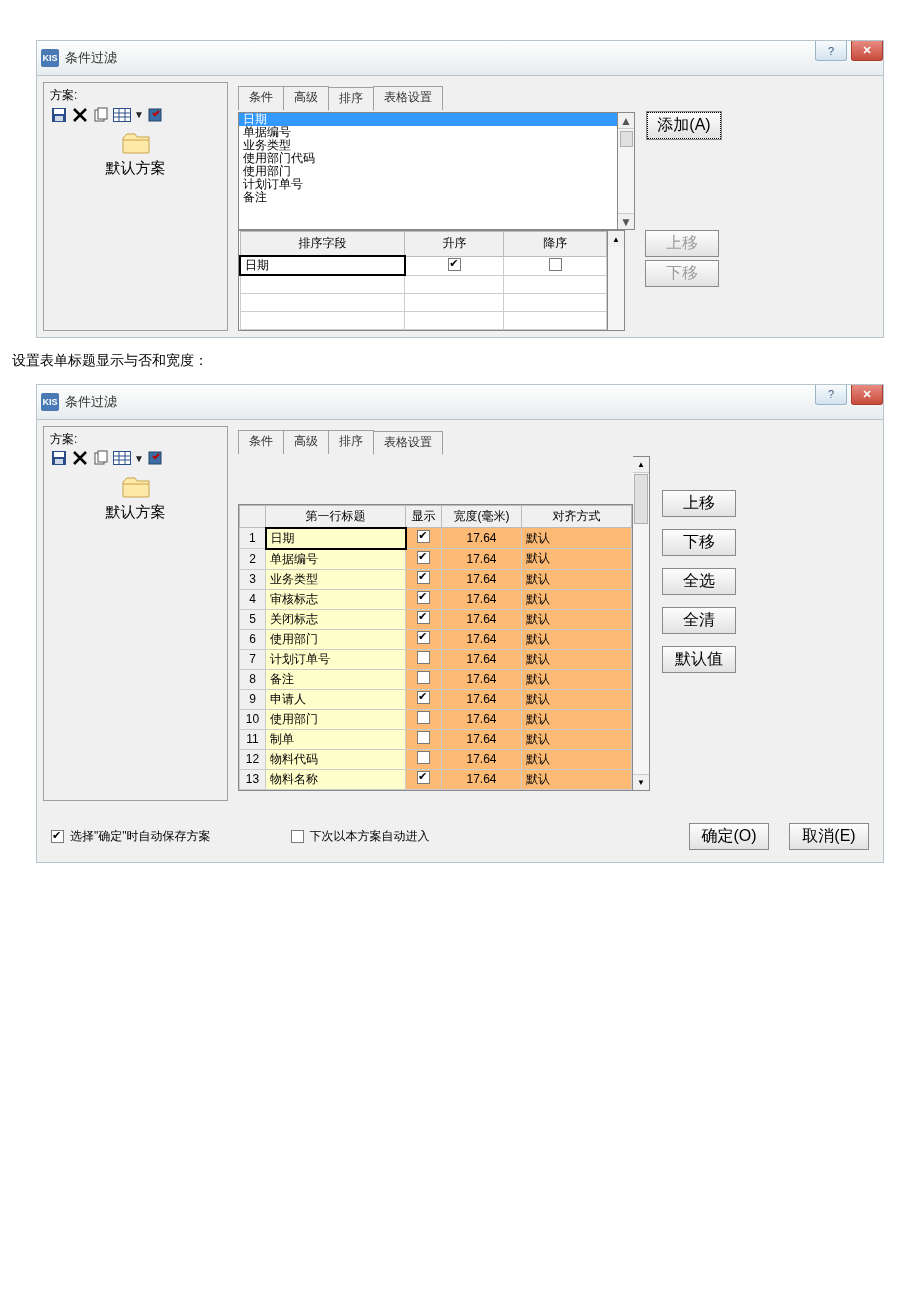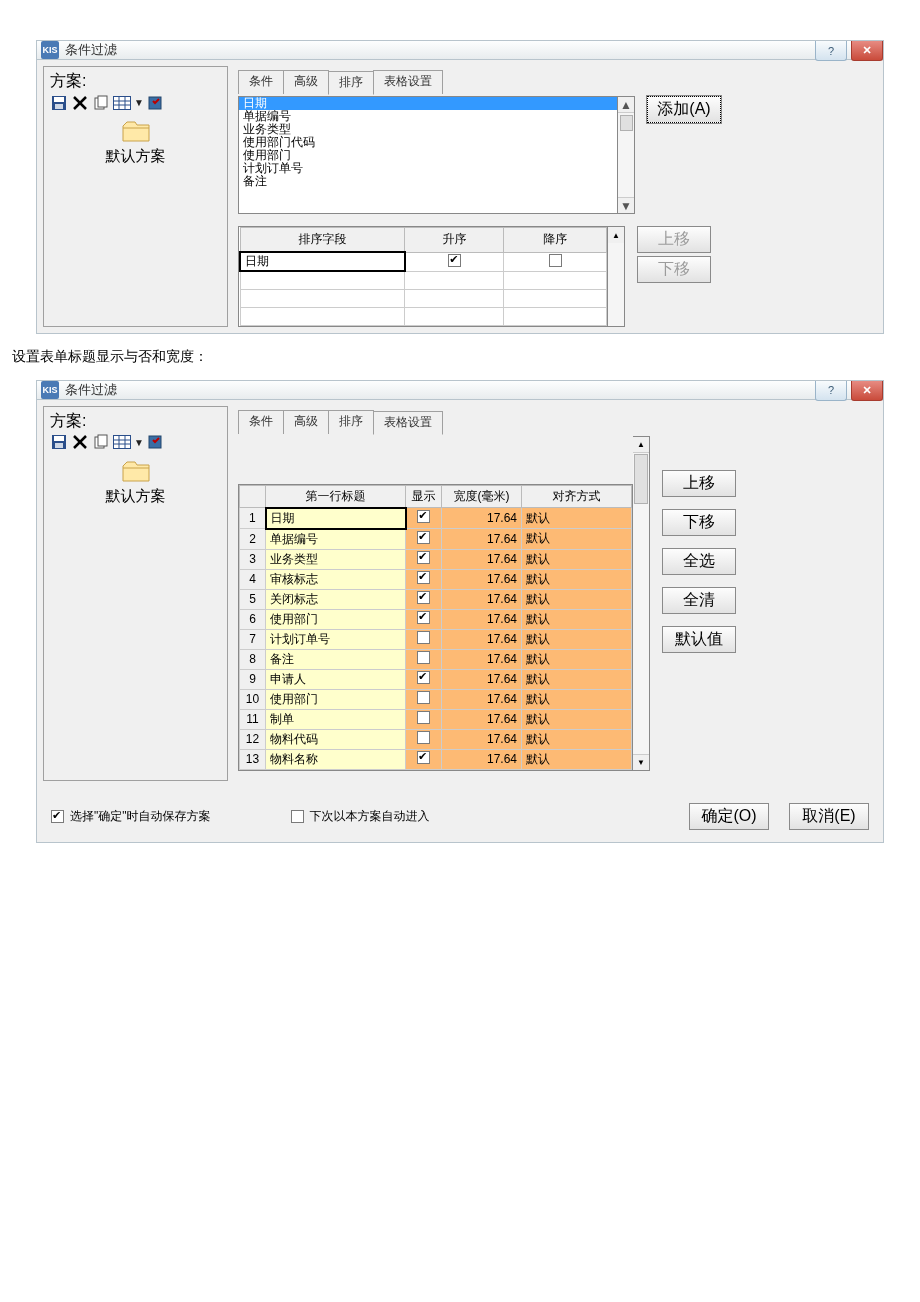--- a/index.html
+++ b/index.html
@@ -7,7 +7,7 @@
     .page-wrap { width: 920px; }
 
     
-    .titlebar { height: 20px; background: linear-gradient(to bottom, #fdfefe, #e8ecee); border: 1px solid #b8c4cc; display: flex; align-items: center; padding: 0 0 0 4px; position: relative; }
+    .titlebar { height: 36px; background: linear-gradient(to bottom, #fdfefe, #e8ecee); border: 1px solid #b8c4cc; display: flex; align-items: center; padding: 0 0 0 4px; position: relative; }
     .titlebar .app-icon { width: 18px; height: 18px; background: #4a7ab5; color: #fff; font-size: 9px; font-weight: bold; display: flex; align-items: center; justify-content: center; border-radius: 2px; margin-right: 6px; }
     .titlebar .title-text { color: #333; font-size: 13px; }
     .titlebar .win-controls { position: absolute; right: 0; top: 0; display: flex; height: 20px; }

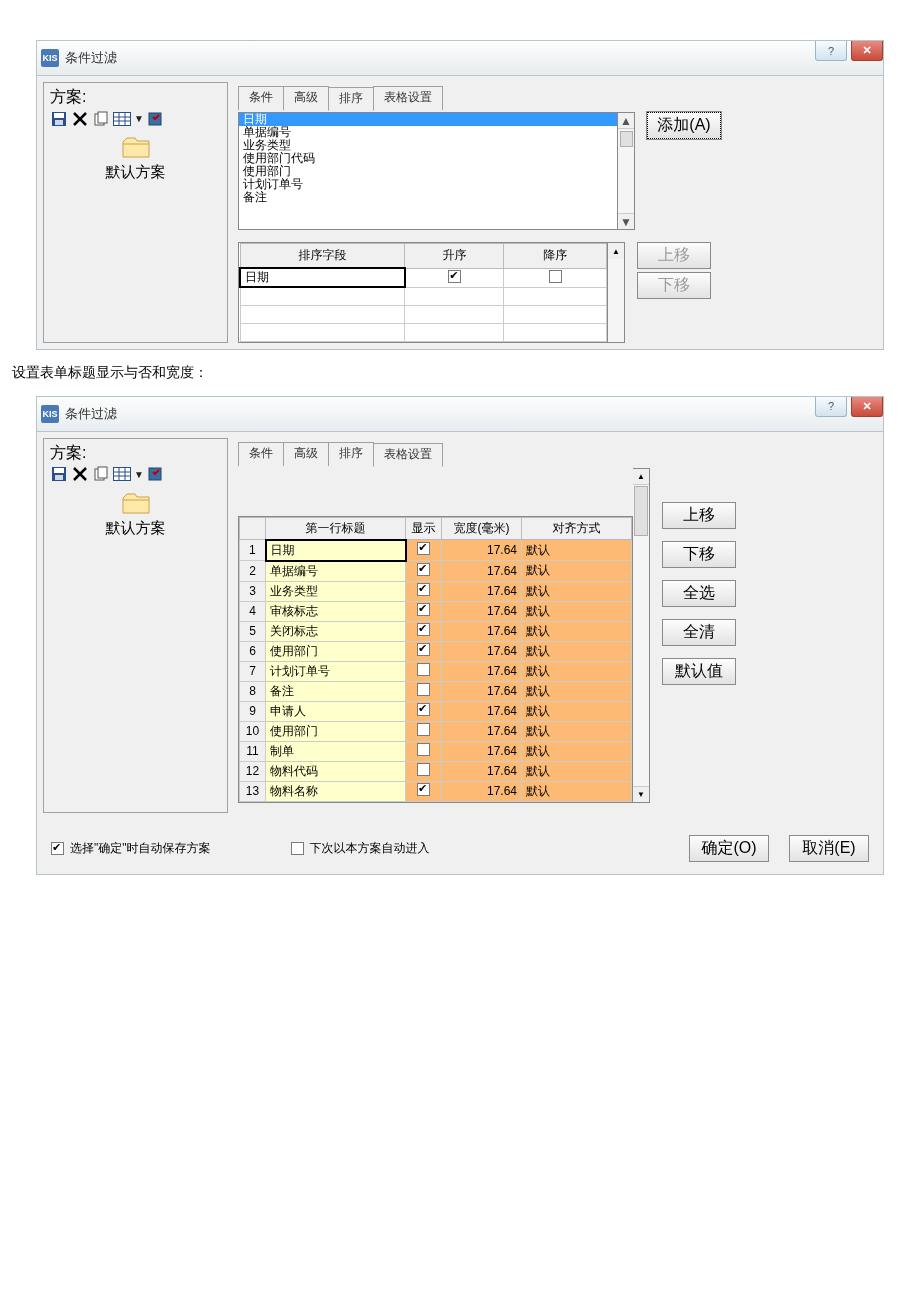--- a/index.html
+++ b/index.html
@@ -21,7 +21,7 @@
 
     
     .left-panel { width: 185px; border: 1px solid #a0a0a0; background: #f0f0f0; padding: 4px 6px 8px; }
-    .left-panel .scheme-label { font-size: 16px; color: #000; margin-bottom: 2px; }
+    .left-panel .scheme-label { font-size: 12px; color: #000; margin-bottom: 2px; }
     .toolbar { display: flex; align-items: center; gap: 3px; margin-bottom: 10px; }
     .tb-icon { width: 18px; height: 17px; display: flex; align-items: center; justify-content: center; }
     .tb-drop { font-size: 10px; color: #222; }

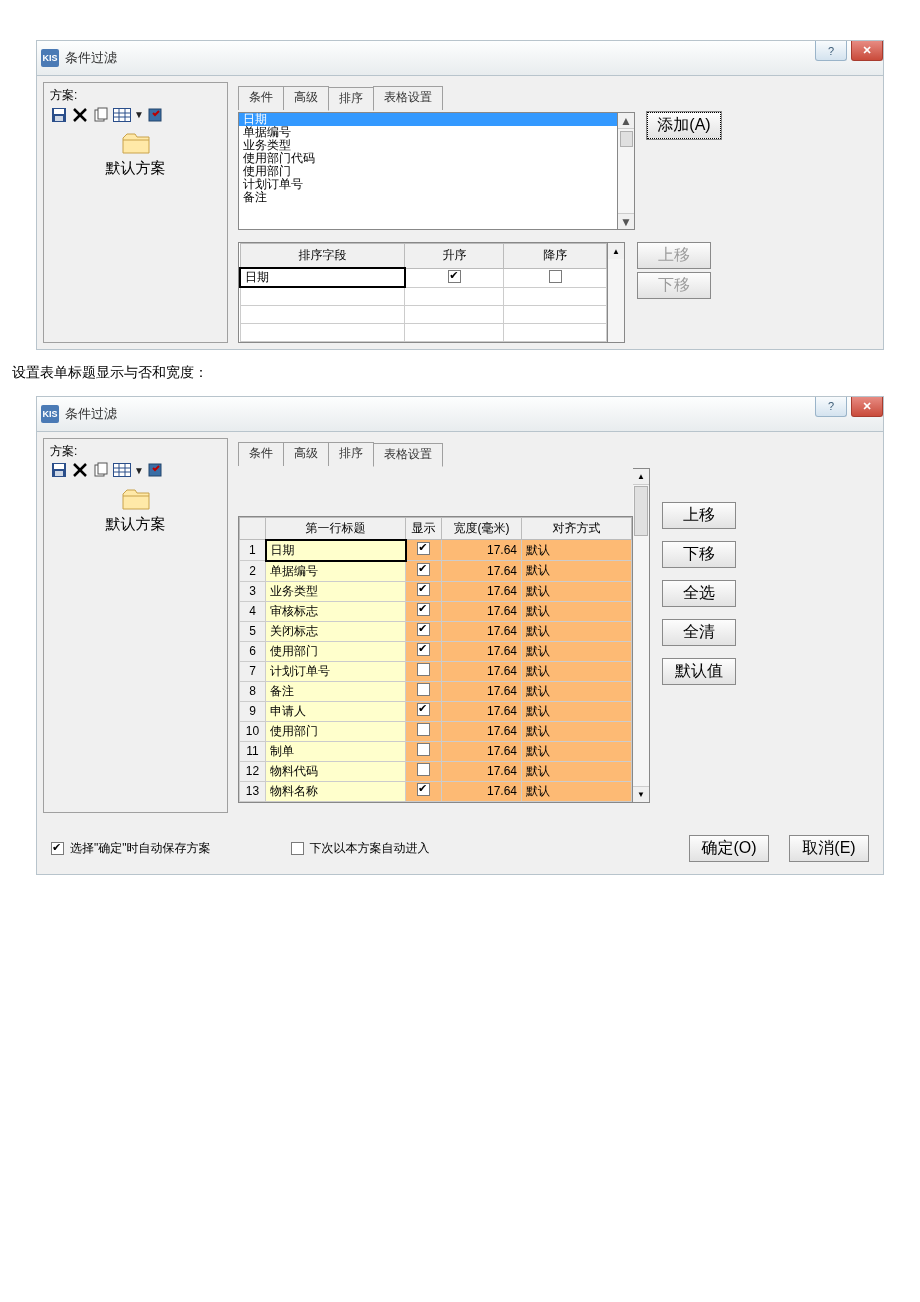--- a/index.html
+++ b/index.html
@@ -52,7 +52,7 @@
     .win-button.disabled { color: #9c9c9c; }
 
     
-    .sort-grid-wrap { display: flex; gap: 12px; margin-top: 12px; }
+    .sort-grid-wrap { display: flex; gap: 20px; }
     .sort-grid { width: 370px; border: 1px solid #888; background: #fff; }
     .sort-grid table { width: 100%; border-collapse: collapse; }
     .sort-grid th { background: #f0f0f0; border: 1px solid #bbb; font-weight: normal; padding: 3px 0; font-size: 12px; }

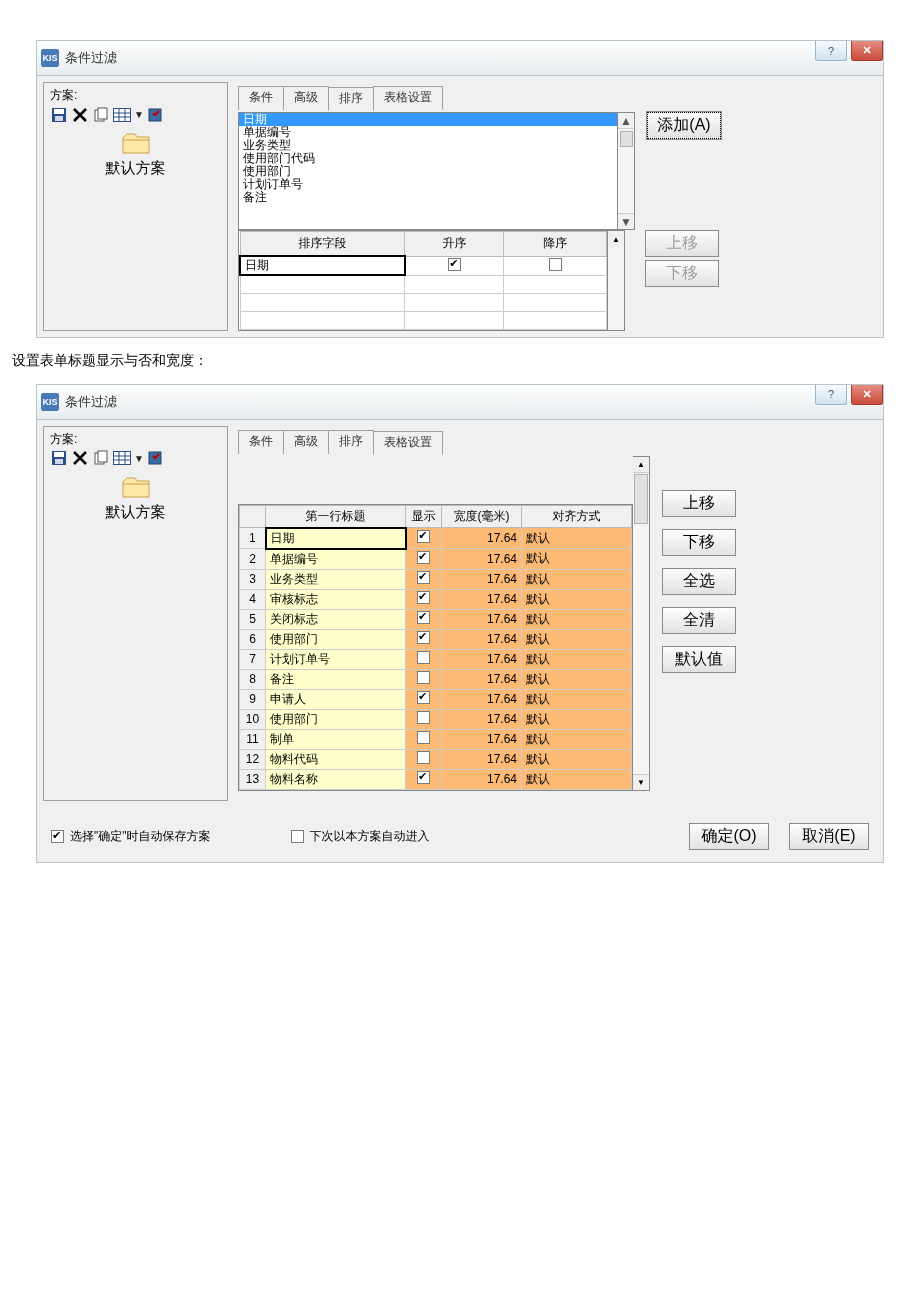--- a/index.html
+++ b/index.html
@@ -74,7 +74,7 @@
     .fields-grid td { border:1px solid #ccc; padding:1px 4px; height:19px; font-size:12px;}
     .fields-grid td.rowh { background:#f0f0f0; text-align:center; width:26px;}
     .fields-grid td.yellow { background:#ffffcc;}
-    .fields-grid td.num { text-align:right;}
+    .fields-grid td.num { text-align:center;}
     .fields-grid td.selcell { border:2px solid #000; }
     .fields-scroll { width:17px; border:1px solid #888; border-left:none; background:#f5f5f5; display:flex; flex-direction:column; justify-content:space-between;}
     .fields-scroll .arrow { height:16px; display:flex; align-items:center; justify-content:center; font-size:8px; background:#f0f0f0; border-bottom:1px solid #ccc;}

